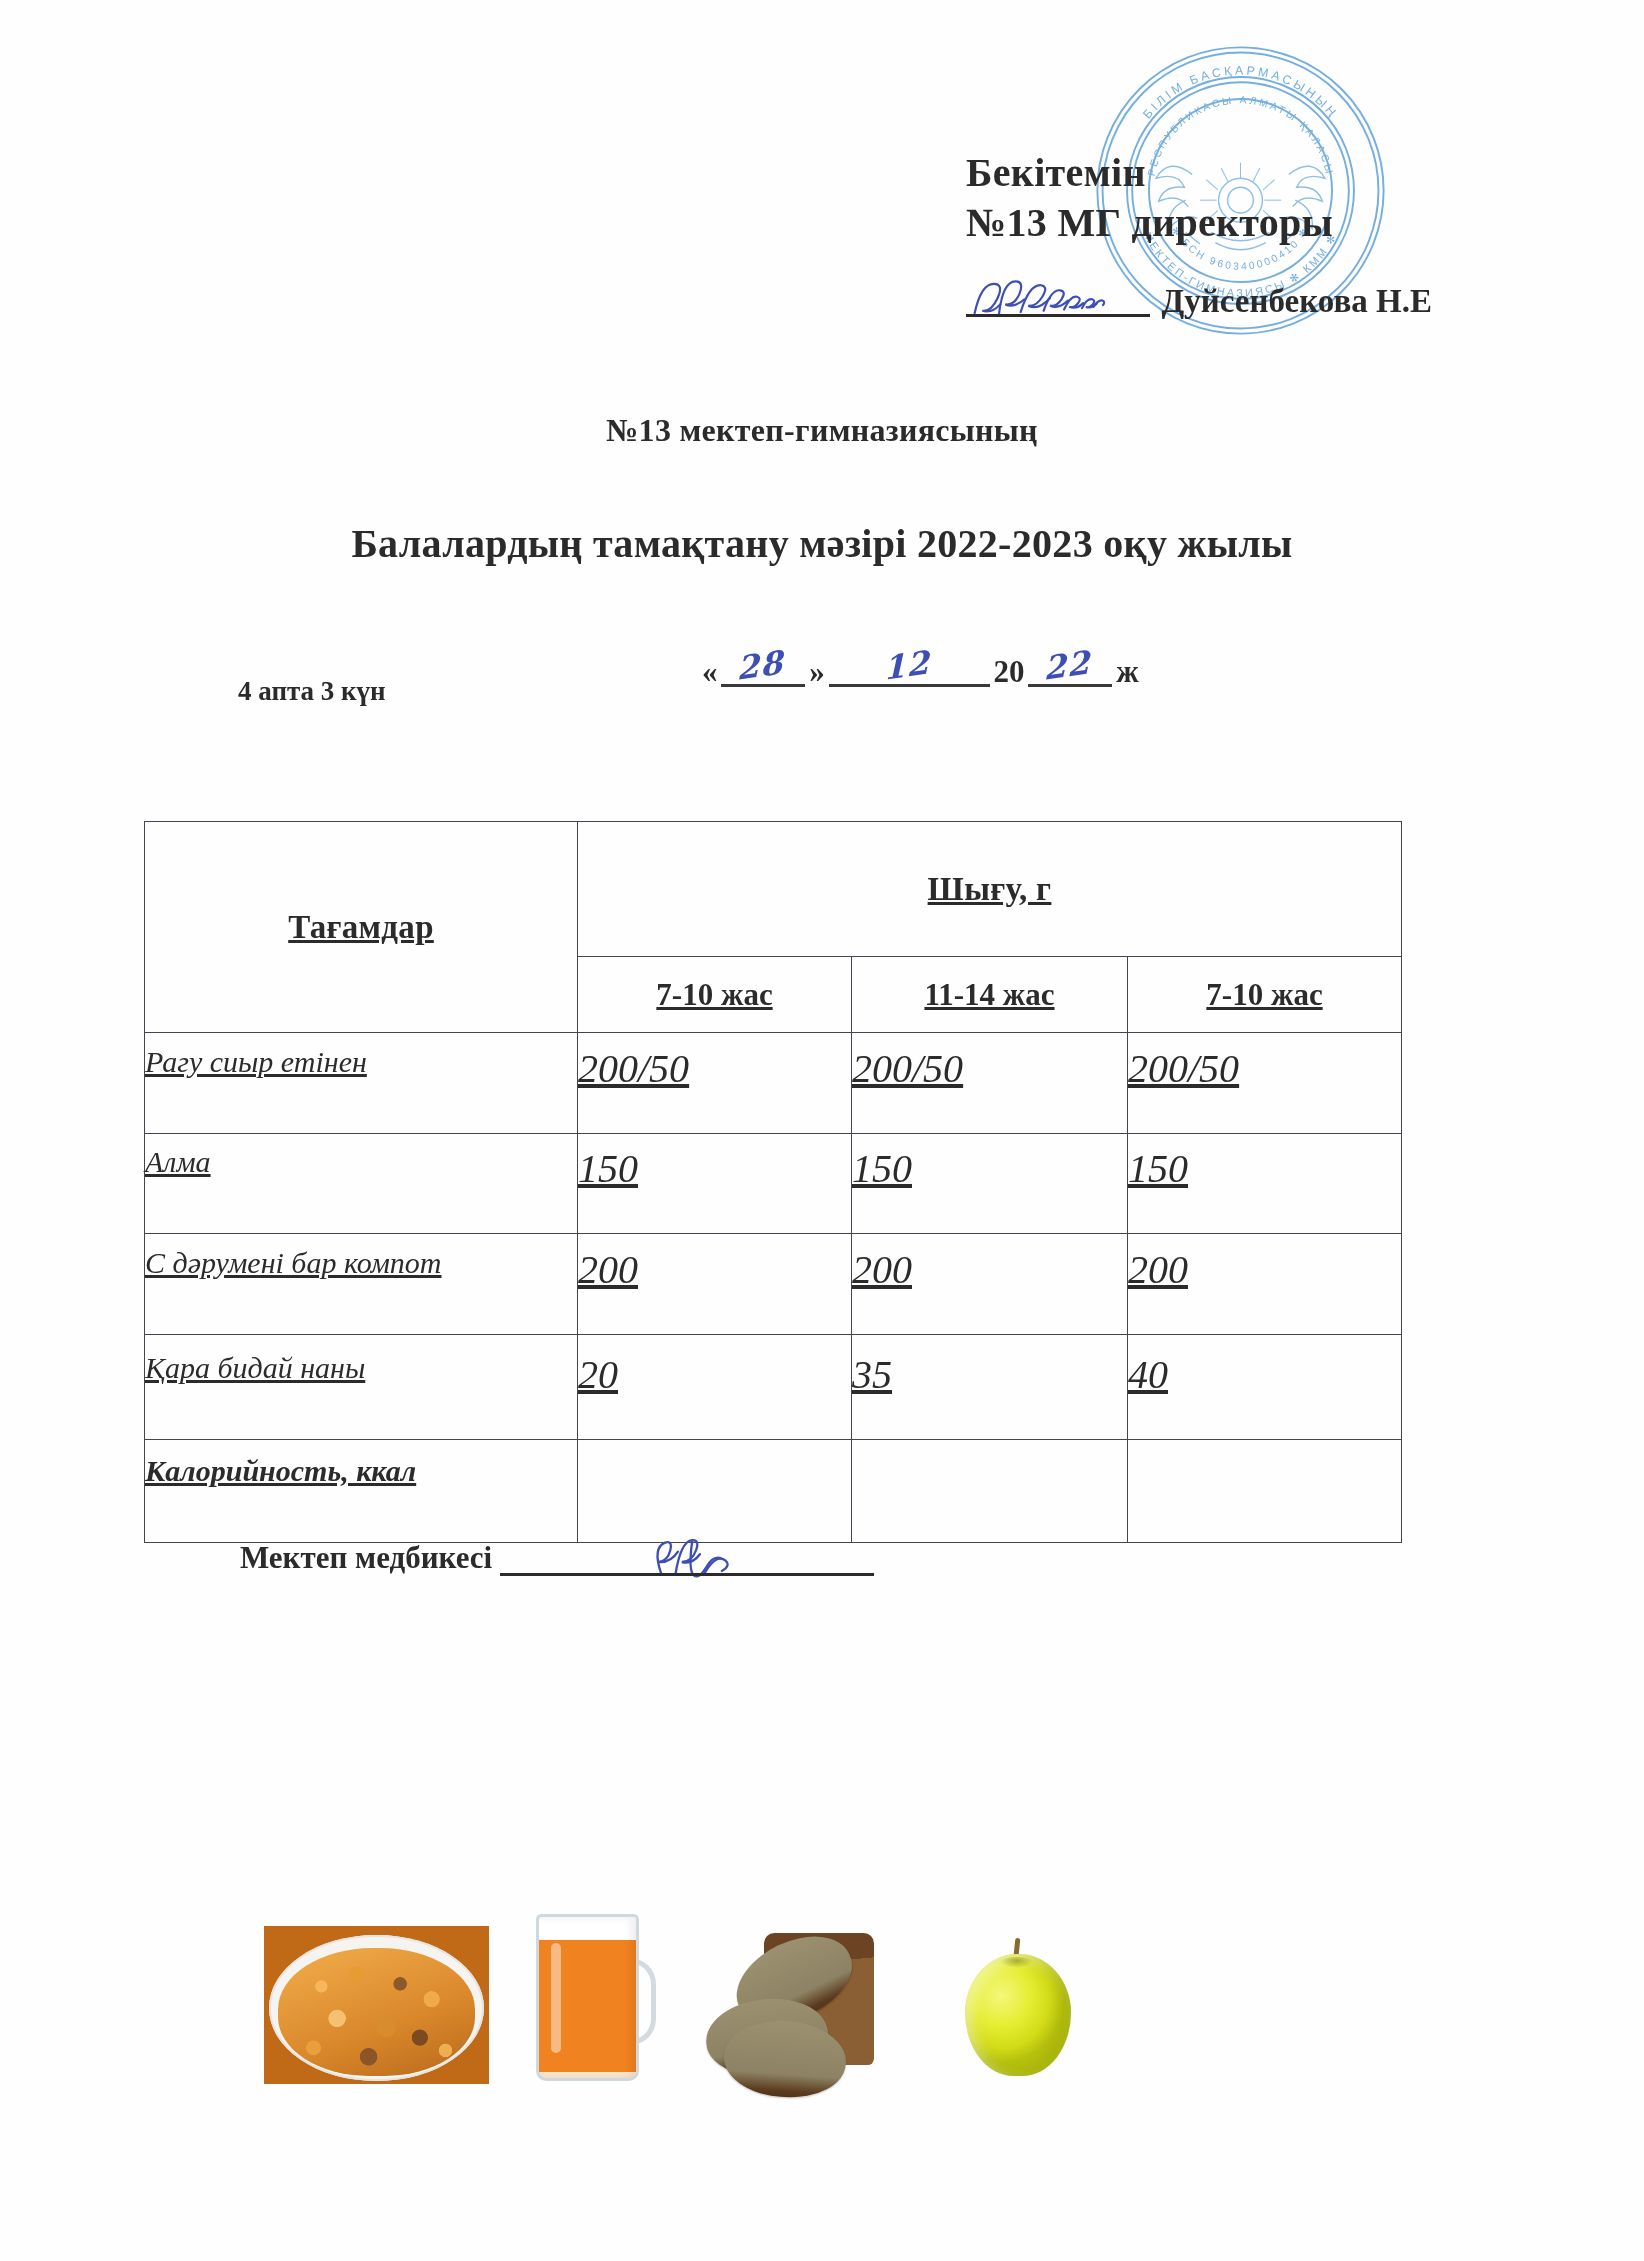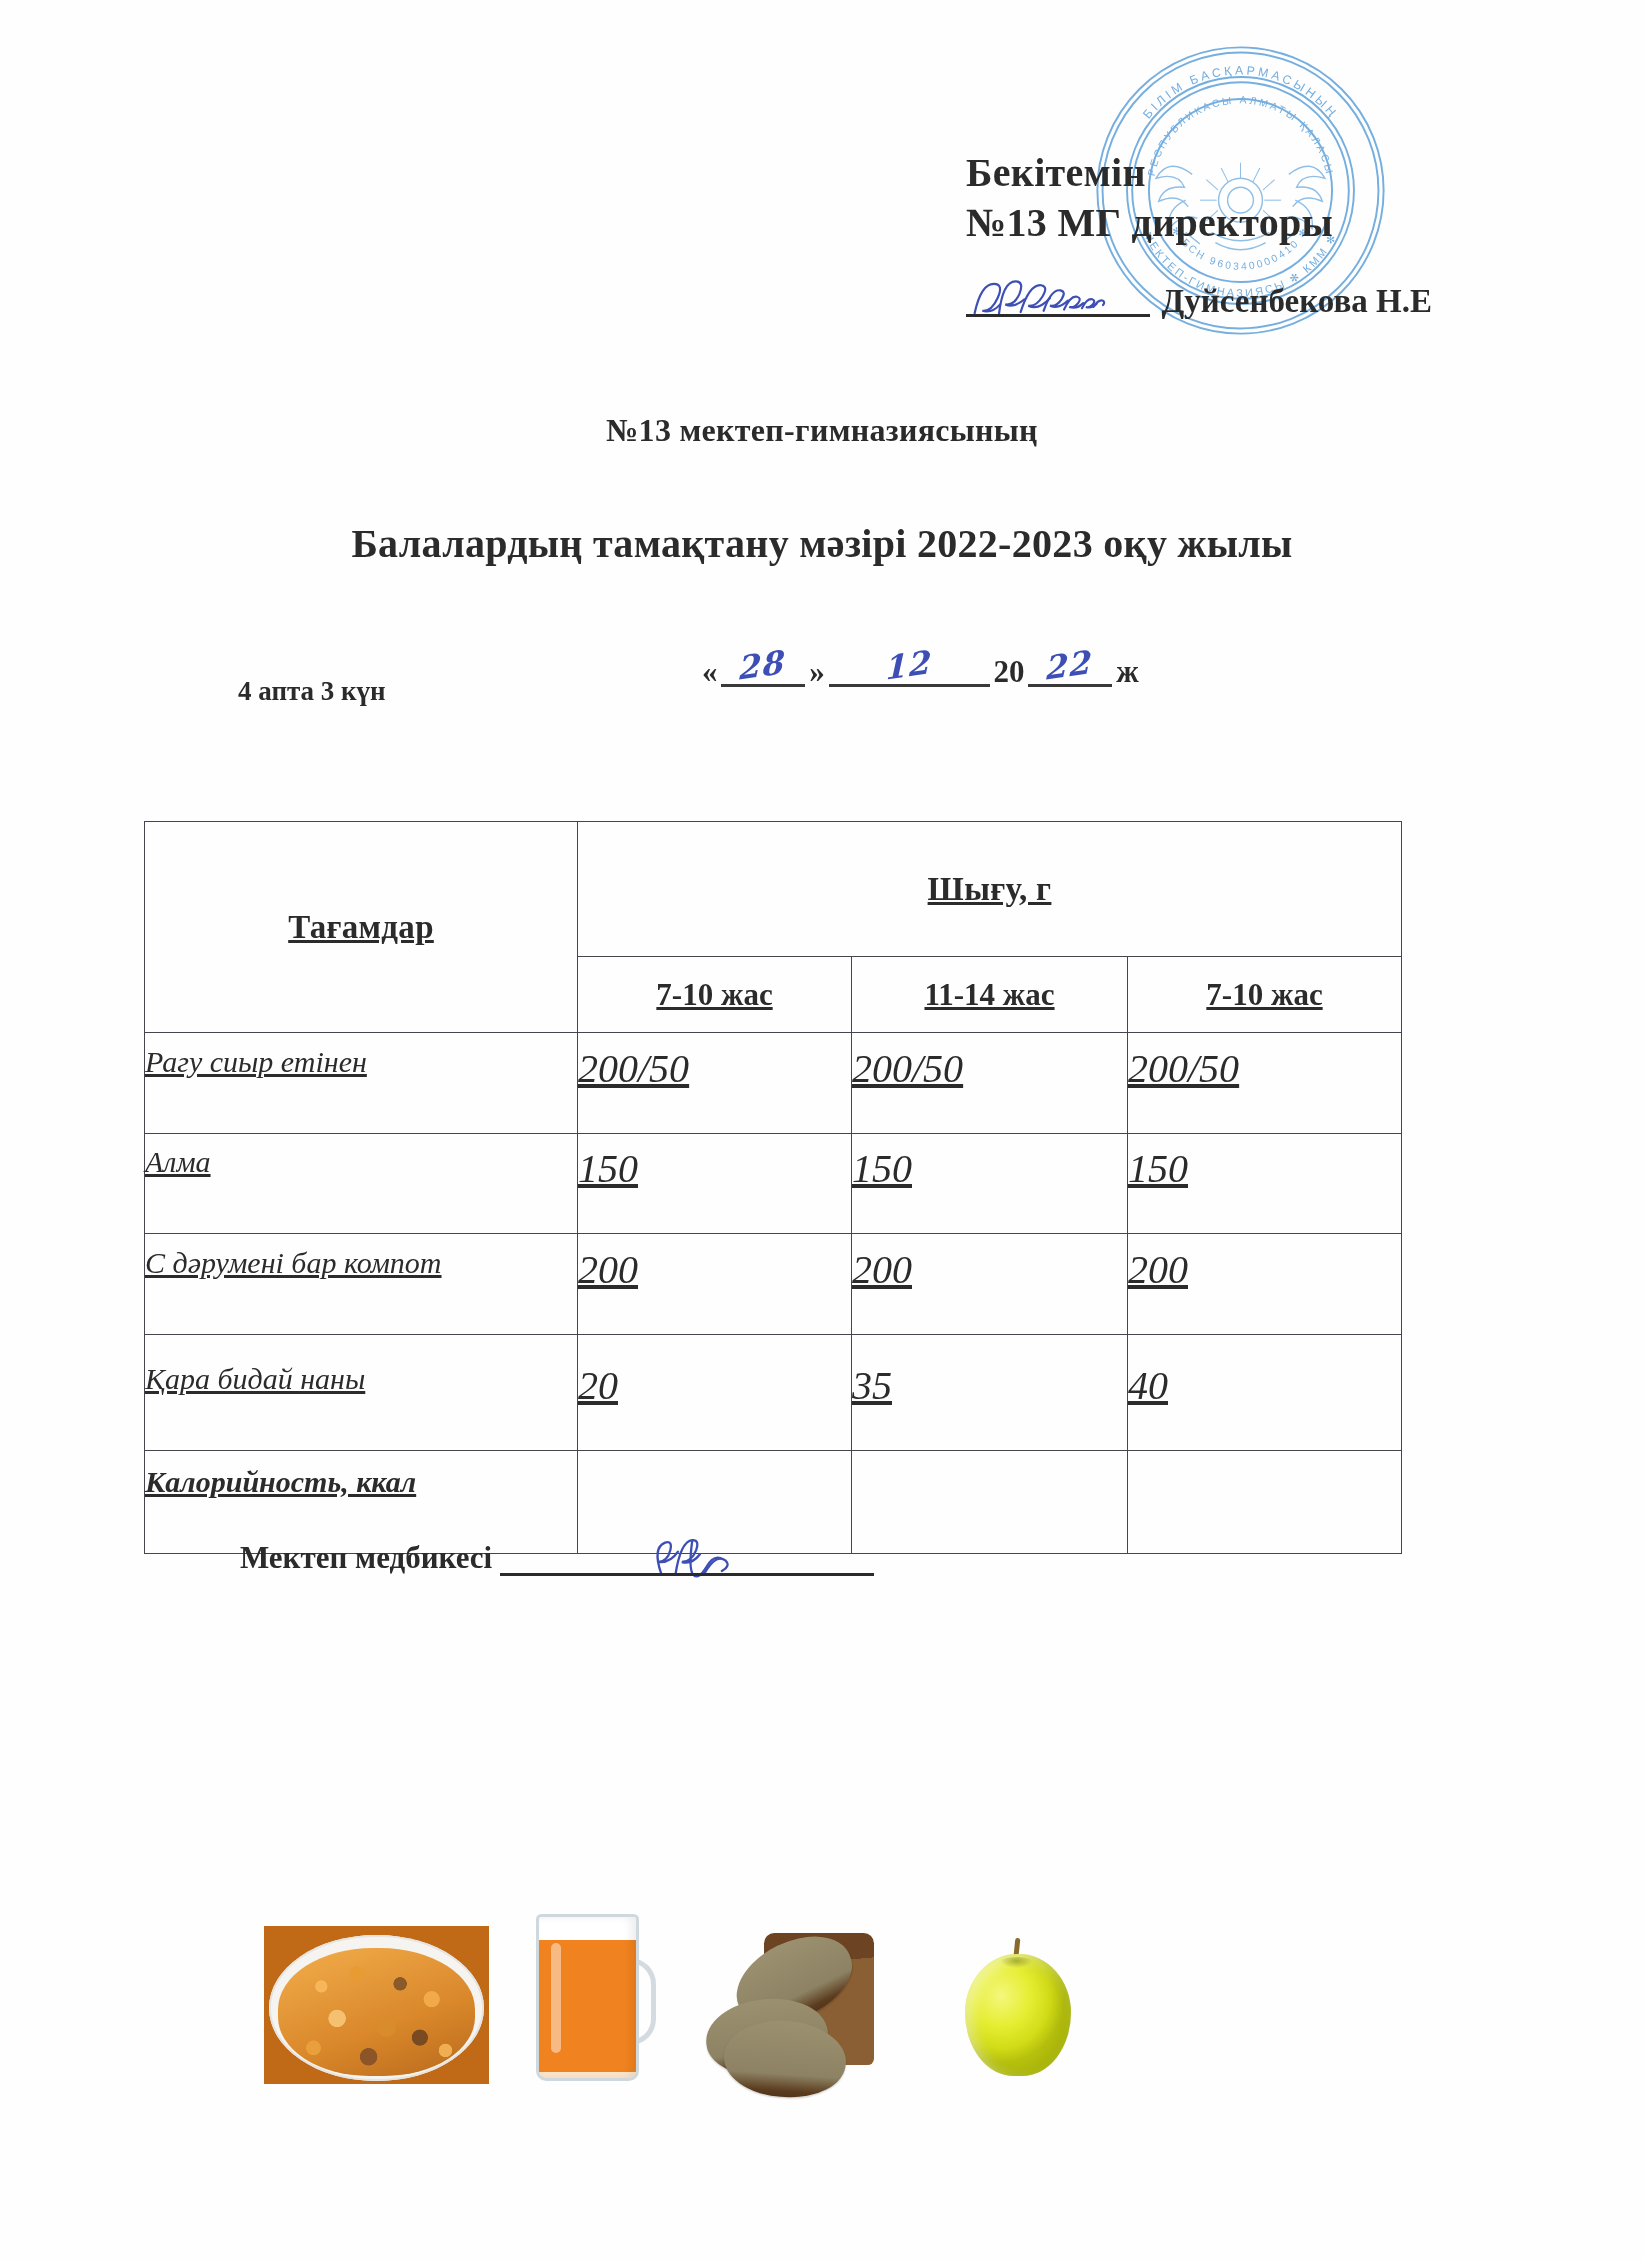--- a/index.html
+++ b/index.html
@@ -193,7 +193,7 @@
   tr.r0 .cell-food, tr.r0 .cell-val { vertical-align: top; padding-top: 11.6px; }
   tr.r1 .cell-food, tr.r1 .cell-val { vertical-align: top; padding-top: 11.6px; }
   tr.r2 .cell-food, tr.r2 .cell-val { vertical-align: top; padding-top: 11.6px; }
-  tr.r3 .cell-food, tr.r3 .cell-val { vertical-align: top; padding-top: 27px; }
+  tr.r3 .cell-food, tr.r3 .cell-val { vertical-align: top; padding-top: 16px; }
   tr.r4 .cell-food, tr.r4 .cell-val { vertical-align: top; padding-top: 14px; }
 
   

